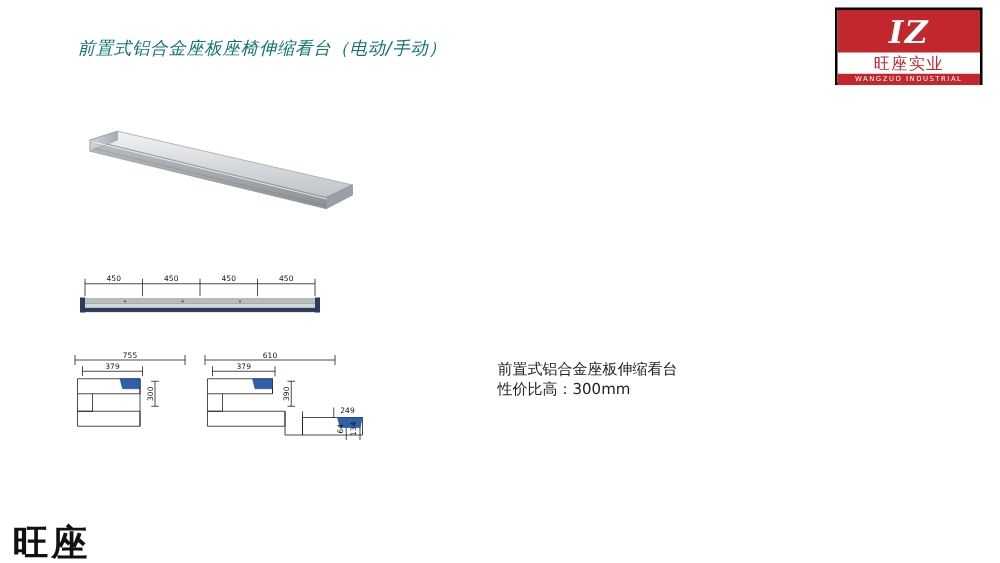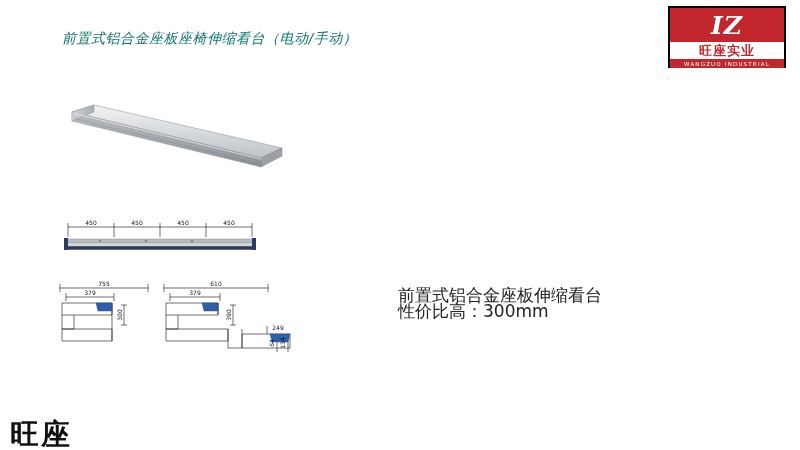--- a/index.html
+++ b/index.html
@@ -51,7 +51,7 @@
     justify-content: center;
     color: #c1272d;
     font-size: 13px;
-    font-weight: bold;
+    font-weight: normal;
     letter-spacing: 1px;
   }
   .logo-bottom {

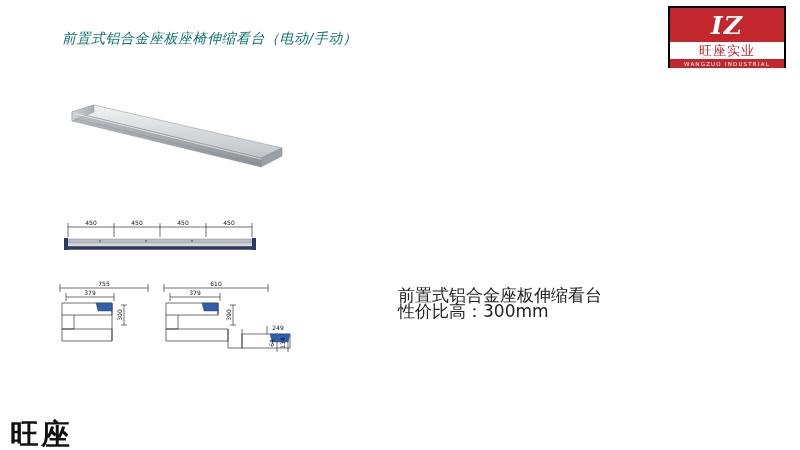--- a/index.html
+++ b/index.html
@@ -121,7 +121,7 @@
     top: 288px;
     width: 320px;
     color: #222222;
-    font-size: 17px;
+    font-size: 12px;
     line-height: 15.5px;
   }
   .spec .line { white-space: nowrap; }

